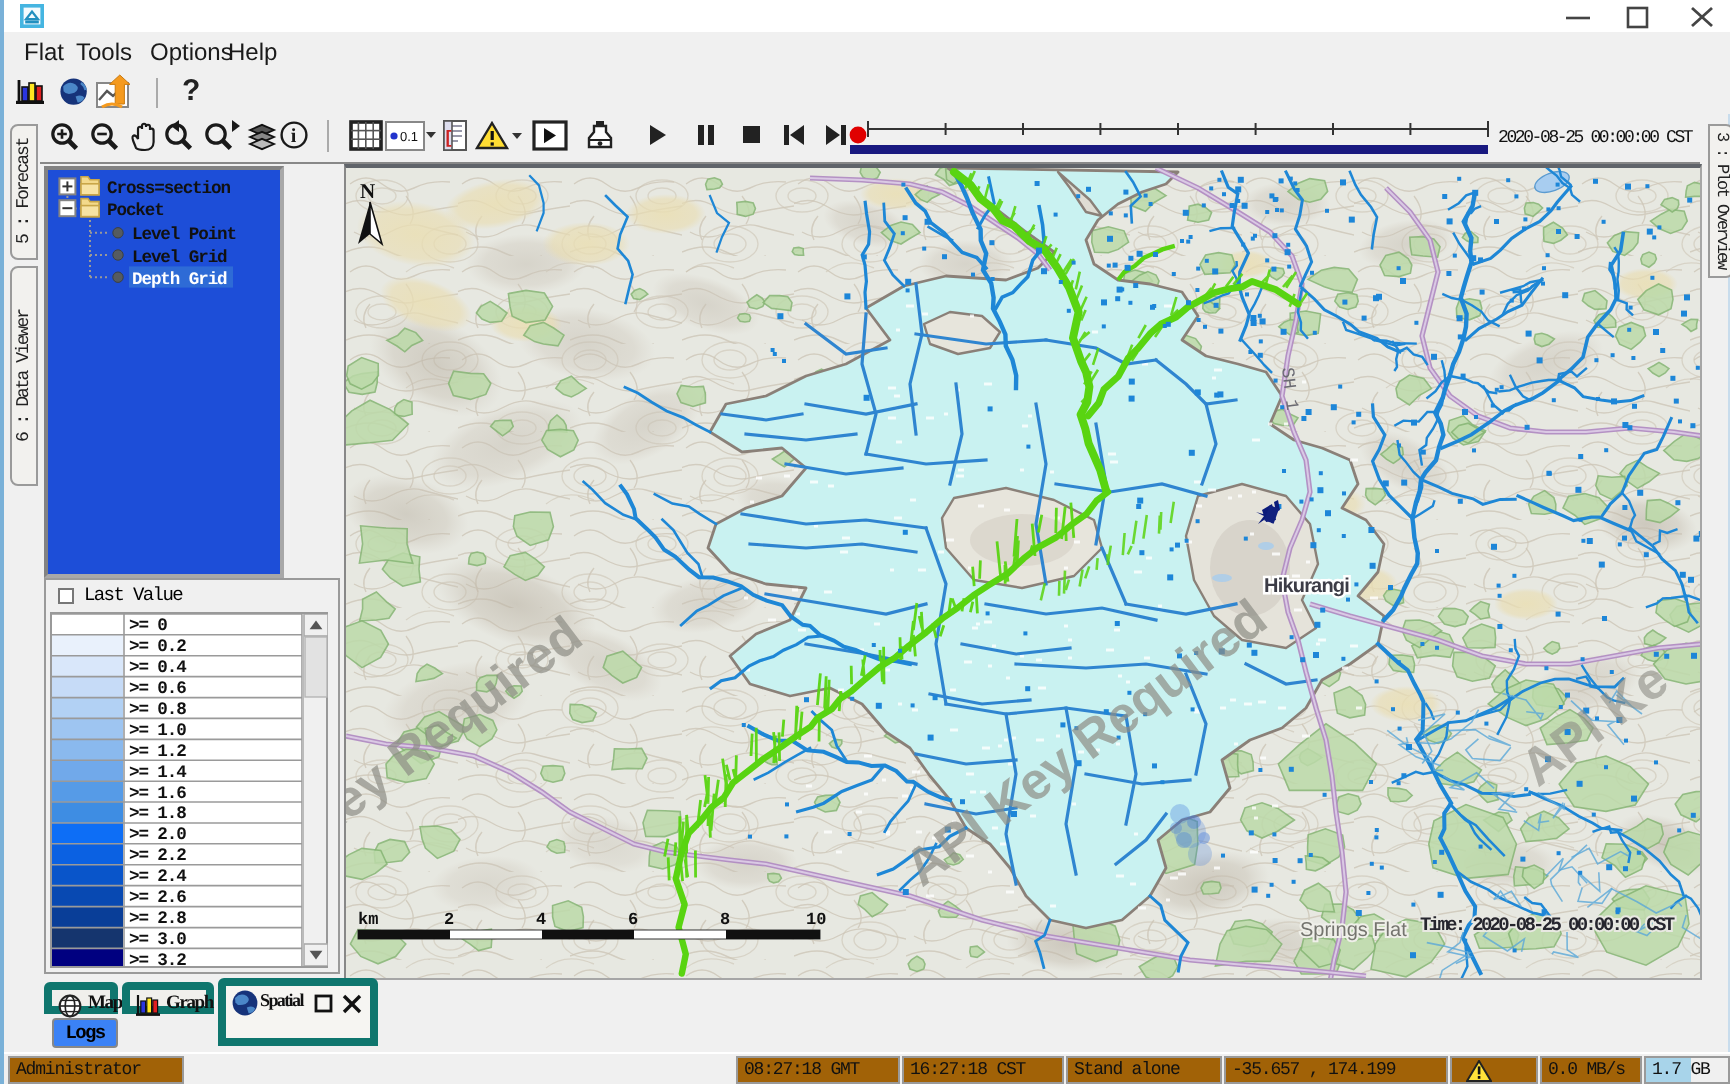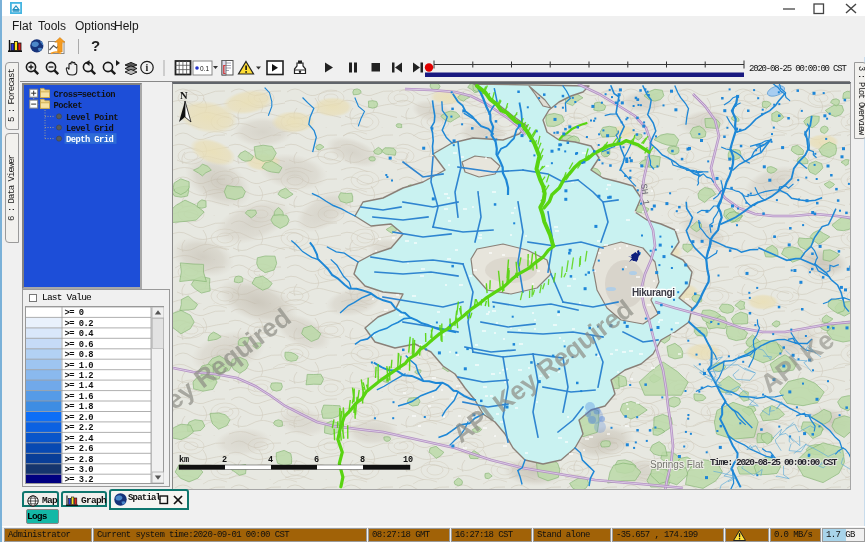--- a/index.html
+++ b/index.html
@@ -28,7 +28,7 @@
 #legscroll{left:149px;top:307px;width:12px;height:176px;background:#f0f0f0;border-left:1px solid #bbb}
 #mappanel{left:170px;top:82px;width:679px;height:408px;background:#e7e8e1;border-top:2px solid #60646a;border-left:1px solid #888;border-right:1px solid #a6a6a6;border-bottom:1px solid #a6a6a6;overflow:hidden}
 #bottombar{left:18px;top:489px;width:847px;height:19px}
-.btab{position:absolute;background:#f0efec;border:2px solid #0f766e;border-radius:3px 3px 0 0;font-family:Liberation Mono, monospace;font-size:9.5px;font-weight:bold;letter-spacing:-0.7px;color:#111;padding:2px 4px 0 18px;height:16px;top:2px}
+.btab{position:absolute;background:#f0efec;border:4px solid #0f766e;border-radius:3px 3px 0 0;font-family:Liberation Serif, serif;font-size:9.5px;font-weight:bold;letter-spacing:-0.7px;color:#111;padding:2px 4px 0 18px;height:16px;top:2px}
 #spatialtab{top:0px;height:21px;background:#f6f5f2;padding-right:30px;padding-left:17px;letter-spacing:-0.8px;font-size:9px}
 #logsbtn{left:24px;top:509px;width:33px;height:15px;background:#14b8a6;border:1px solid #888;border-radius:2px;font-family:"Liberation Mono",monospace;font-size:9.5px;font-weight:bold;letter-spacing:-0.8px;text-align:left;line-height:13px}
 #statusbar{left:0px;top:526px;width:865px;height:16px;background:#f0f0f0;border-top:1px solid #fff}

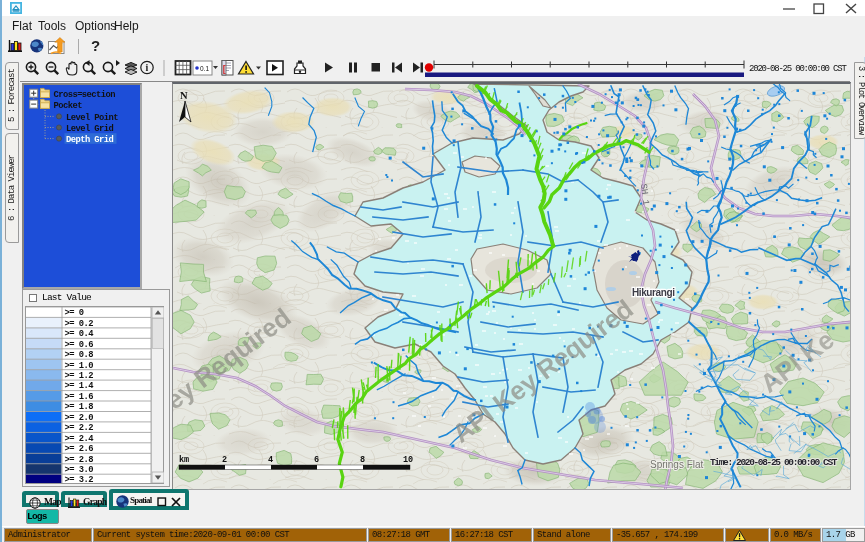--- a/index.html
+++ b/index.html
@@ -29,7 +29,7 @@
 #mappanel{left:170px;top:82px;width:679px;height:408px;background:#e7e8e1;border-top:2px solid #60646a;border-left:1px solid #888;border-right:1px solid #a6a6a6;border-bottom:1px solid #a6a6a6;overflow:hidden}
 #bottombar{left:18px;top:489px;width:847px;height:19px}
 .btab{position:absolute;background:#f0efec;border:4px solid #0f766e;border-radius:3px 3px 0 0;font-family:Liberation Serif, serif;font-size:9.5px;font-weight:bold;letter-spacing:-0.7px;color:#111;padding:2px 4px 0 18px;height:16px;top:2px}
-#spatialtab{top:0px;height:21px;background:#f6f5f2;padding-right:30px;padding-left:17px;letter-spacing:-0.8px;font-size:9px}
+#spatialtab{top:0px;height:34px;background:#f6f5f2;padding-right:30px;padding-left:17px;letter-spacing:-0.8px;font-size:9px}
 #logsbtn{left:24px;top:509px;width:33px;height:15px;background:#14b8a6;border:1px solid #888;border-radius:2px;font-family:"Liberation Mono",monospace;font-size:9.5px;font-weight:bold;letter-spacing:-0.8px;text-align:left;line-height:13px}
 #statusbar{left:0px;top:526px;width:865px;height:16px;background:#f0f0f0;border-top:1px solid #fff}
 .scell{position:absolute;top:1px;height:14px;border:1px solid #9a9a9a;font-family:"Liberation Mono",monospace;font-size:9px;letter-spacing:-0.6px;color:#111;padding:1px 0 0 3px;background:#a16207;white-space:nowrap;overflow:hidden}

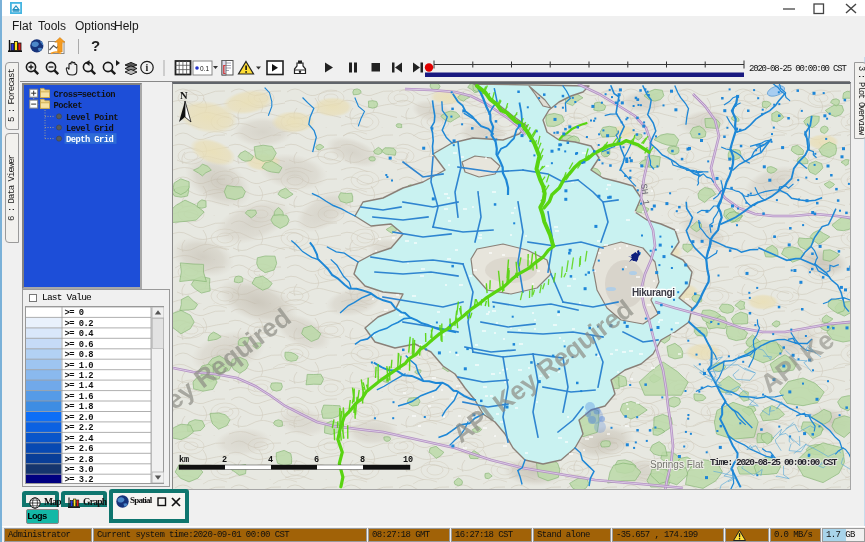--- a/index.html
+++ b/index.html
@@ -30,7 +30,7 @@
 #bottombar{left:18px;top:489px;width:847px;height:19px}
 .btab{position:absolute;background:#f0efec;border:4px solid #0f766e;border-radius:3px 3px 0 0;font-family:Liberation Serif, serif;font-size:9.5px;font-weight:bold;letter-spacing:-0.7px;color:#111;padding:2px 4px 0 18px;height:16px;top:2px}
 #spatialtab{top:0px;height:34px;background:#f6f5f2;padding-right:30px;padding-left:17px;letter-spacing:-0.8px;font-size:9px}
-#logsbtn{left:24px;top:509px;width:33px;height:15px;background:#14b8a6;border:1px solid #888;border-radius:2px;font-family:"Liberation Mono",monospace;font-size:9.5px;font-weight:bold;letter-spacing:-0.8px;text-align:left;line-height:13px}
+#logsbtn{left:24px;top:509px;width:33px;height:15px;background:#3b82f6;border:1px solid #888;border-radius:2px;font-family:"Liberation Mono",monospace;font-size:9.5px;font-weight:bold;letter-spacing:-0.8px;text-align:center;line-height:13px}
 #statusbar{left:0px;top:526px;width:865px;height:16px;background:#f0f0f0;border-top:1px solid #fff}
 .scell{position:absolute;top:1px;height:14px;border:1px solid #9a9a9a;font-family:"Liberation Mono",monospace;font-size:9px;letter-spacing:-0.6px;color:#111;padding:1px 0 0 3px;background:#a16207;white-space:nowrap;overflow:hidden}
 </style></head><body>

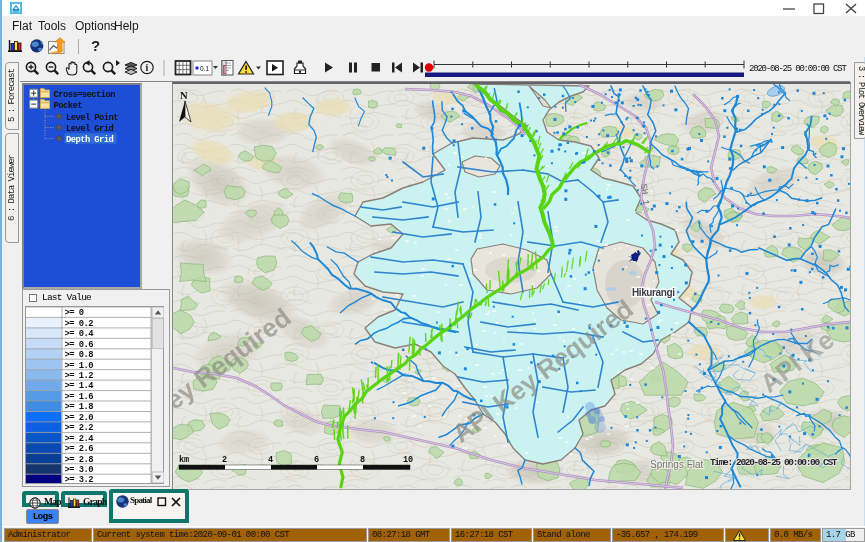--- a/index.html
+++ b/index.html
@@ -1215,7 +1215,6 @@
  <div class="abs" id="logsbtn">Logs</div>
  <div class="abs" id="statusbar">
   <div class="scell" style="left:2px;width:88px">Administrator</div>
-  <div class="scell" style="left:91px;width:274px">Current system time:2020-09-01 00:00 CST</div>
   <div class="scell" style="left:366px;width:82px">08:27:18 GMT</div>
   <div class="scell" style="left:449px;width:81px">16:27:18 CST</div>
   <div class="scell" style="left:531px;width:78px">Stand alone</div>

